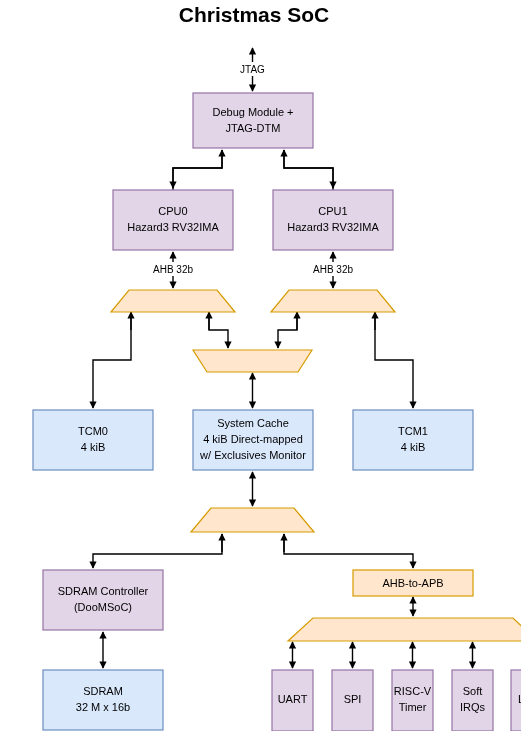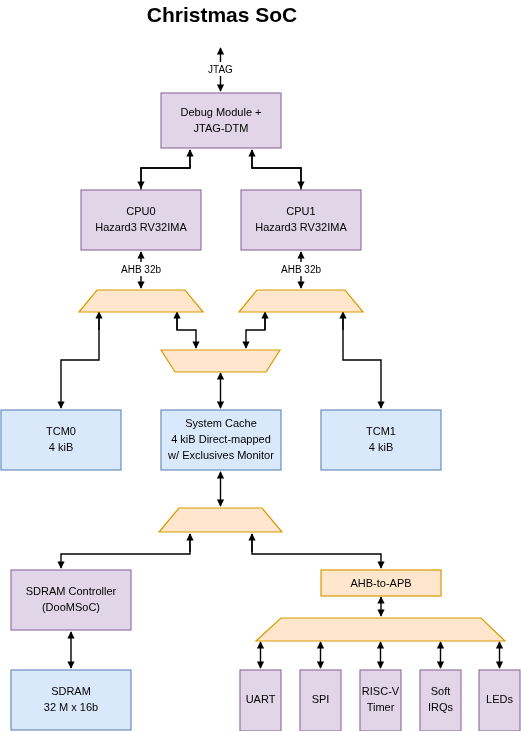--- a/index.html
+++ b/index.html
@@ -17,6 +17,7 @@
     position: relative;
     width: 454px;
     height: 731px;
+    margin-left: 32px;
   }
   svg#soc-svg {
     display: block;

